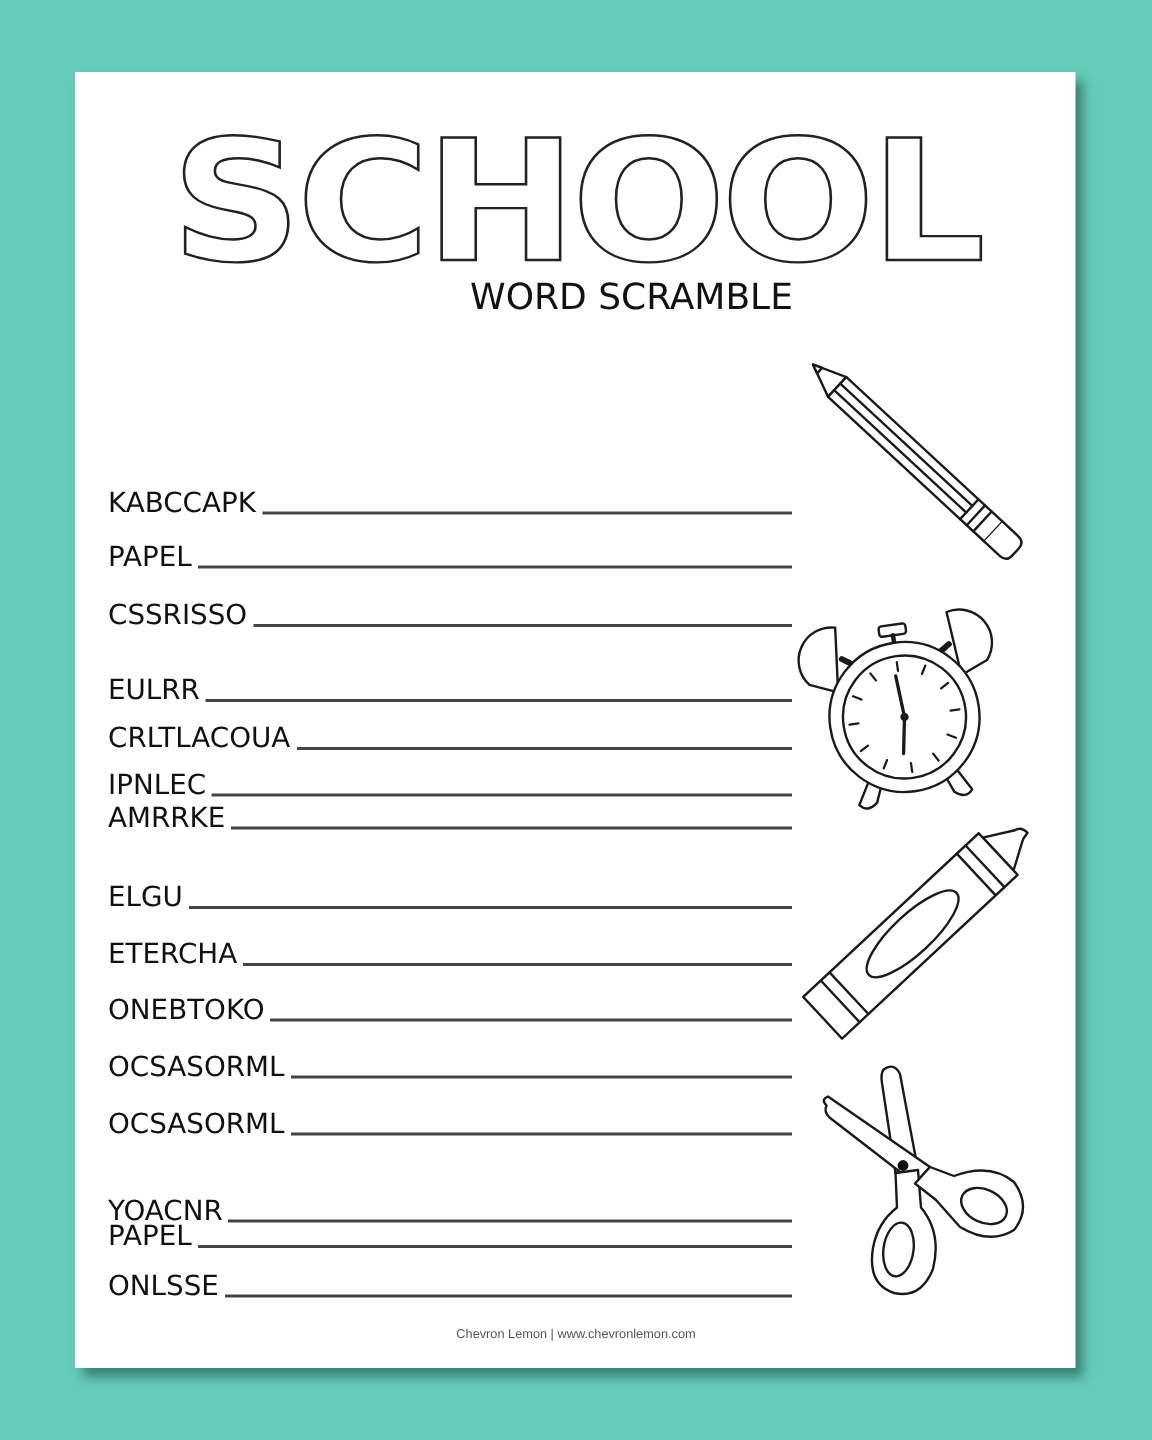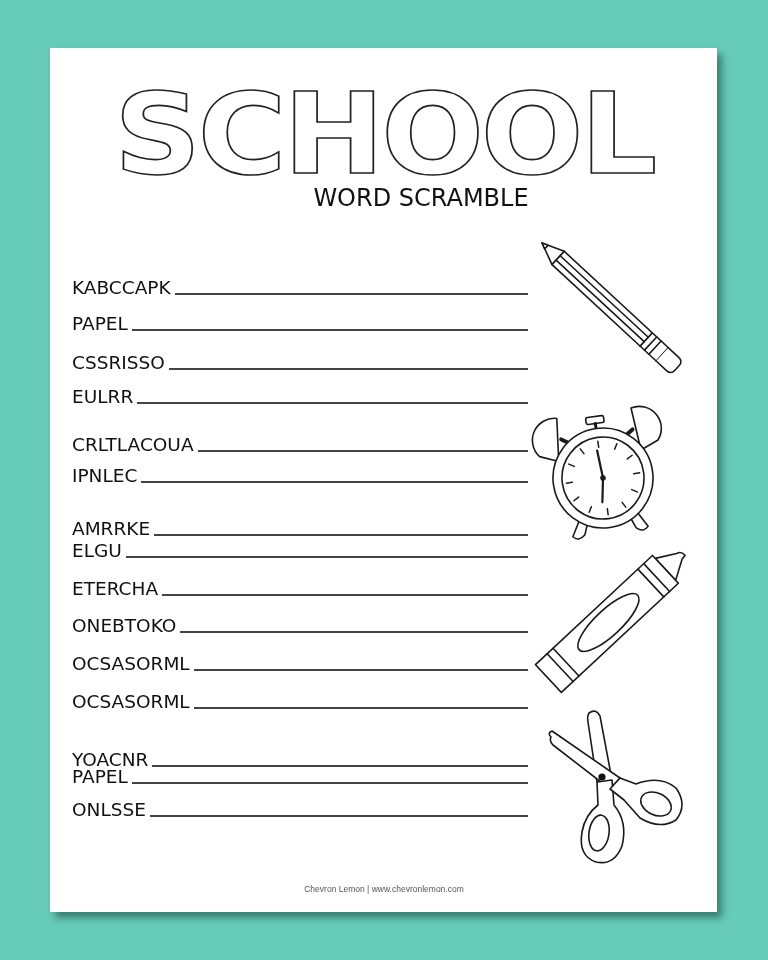--- a/index.html
+++ b/index.html
@@ -39,7 +39,7 @@
   .rows { position: absolute; left: 72px; top: 275px; width: 456px; }
   .row {
     position: absolute; left: 0; width: 456px; height: 24px;
-    display: flex; align-items: flex-end;
+    display: flex; align-items: flex-end; margin-top: 48px;
   }
   .word {
     font-family: "DejaVu Sans", sans-serif;

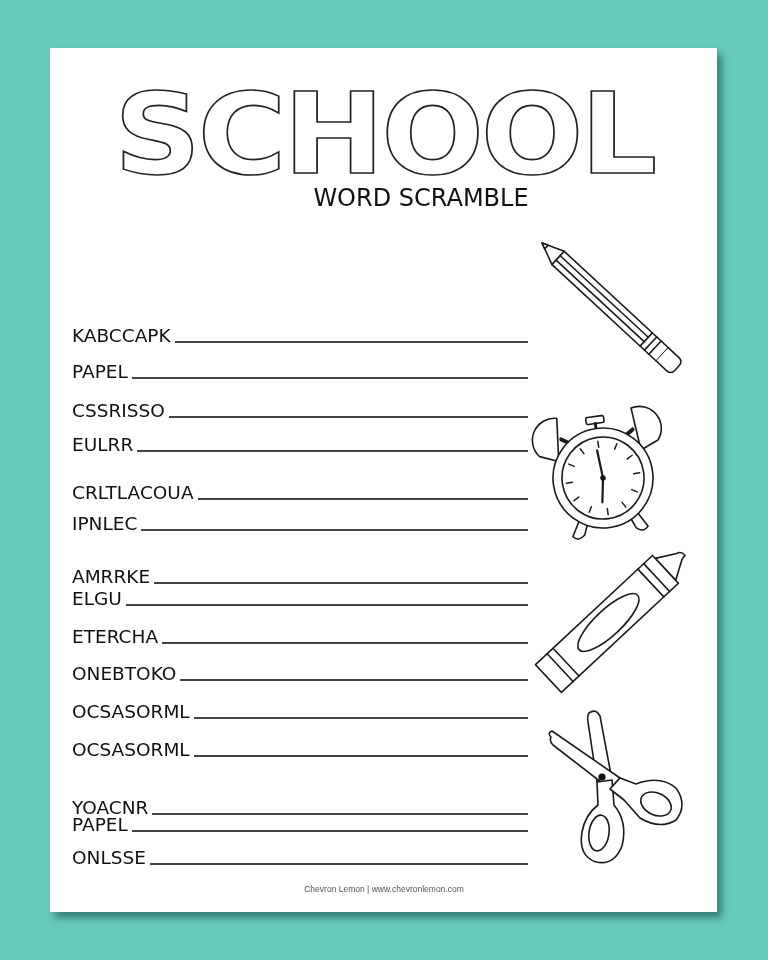--- a/index.html
+++ b/index.html
@@ -85,7 +85,7 @@
     <span class="word">CSSRISSO</span>
     <span class="answer-line"></span>
   </div>
-  <div class="row" style="top:109px">
+  <div class="row" style="top:125px">
     <span class="word">EULRR</span>
     <span class="answer-line"></span>
   </div>

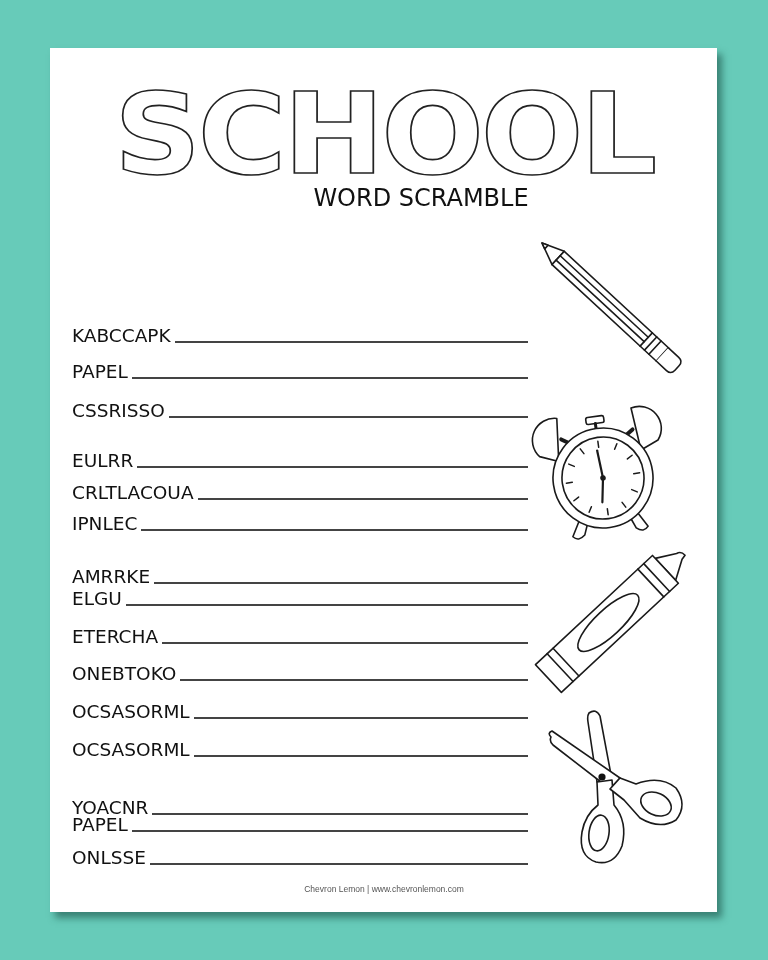--- a/index.html
+++ b/index.html
@@ -97,7 +97,7 @@
     <span class="word">IPNLEC</span>
     <span class="answer-line"></span>
   </div>
-  <div class="row" style="top:241px">
+  <div class="row" style="top:210px">
     <span class="word">AMRRKE</span>
     <span class="answer-line"></span>
   </div>

